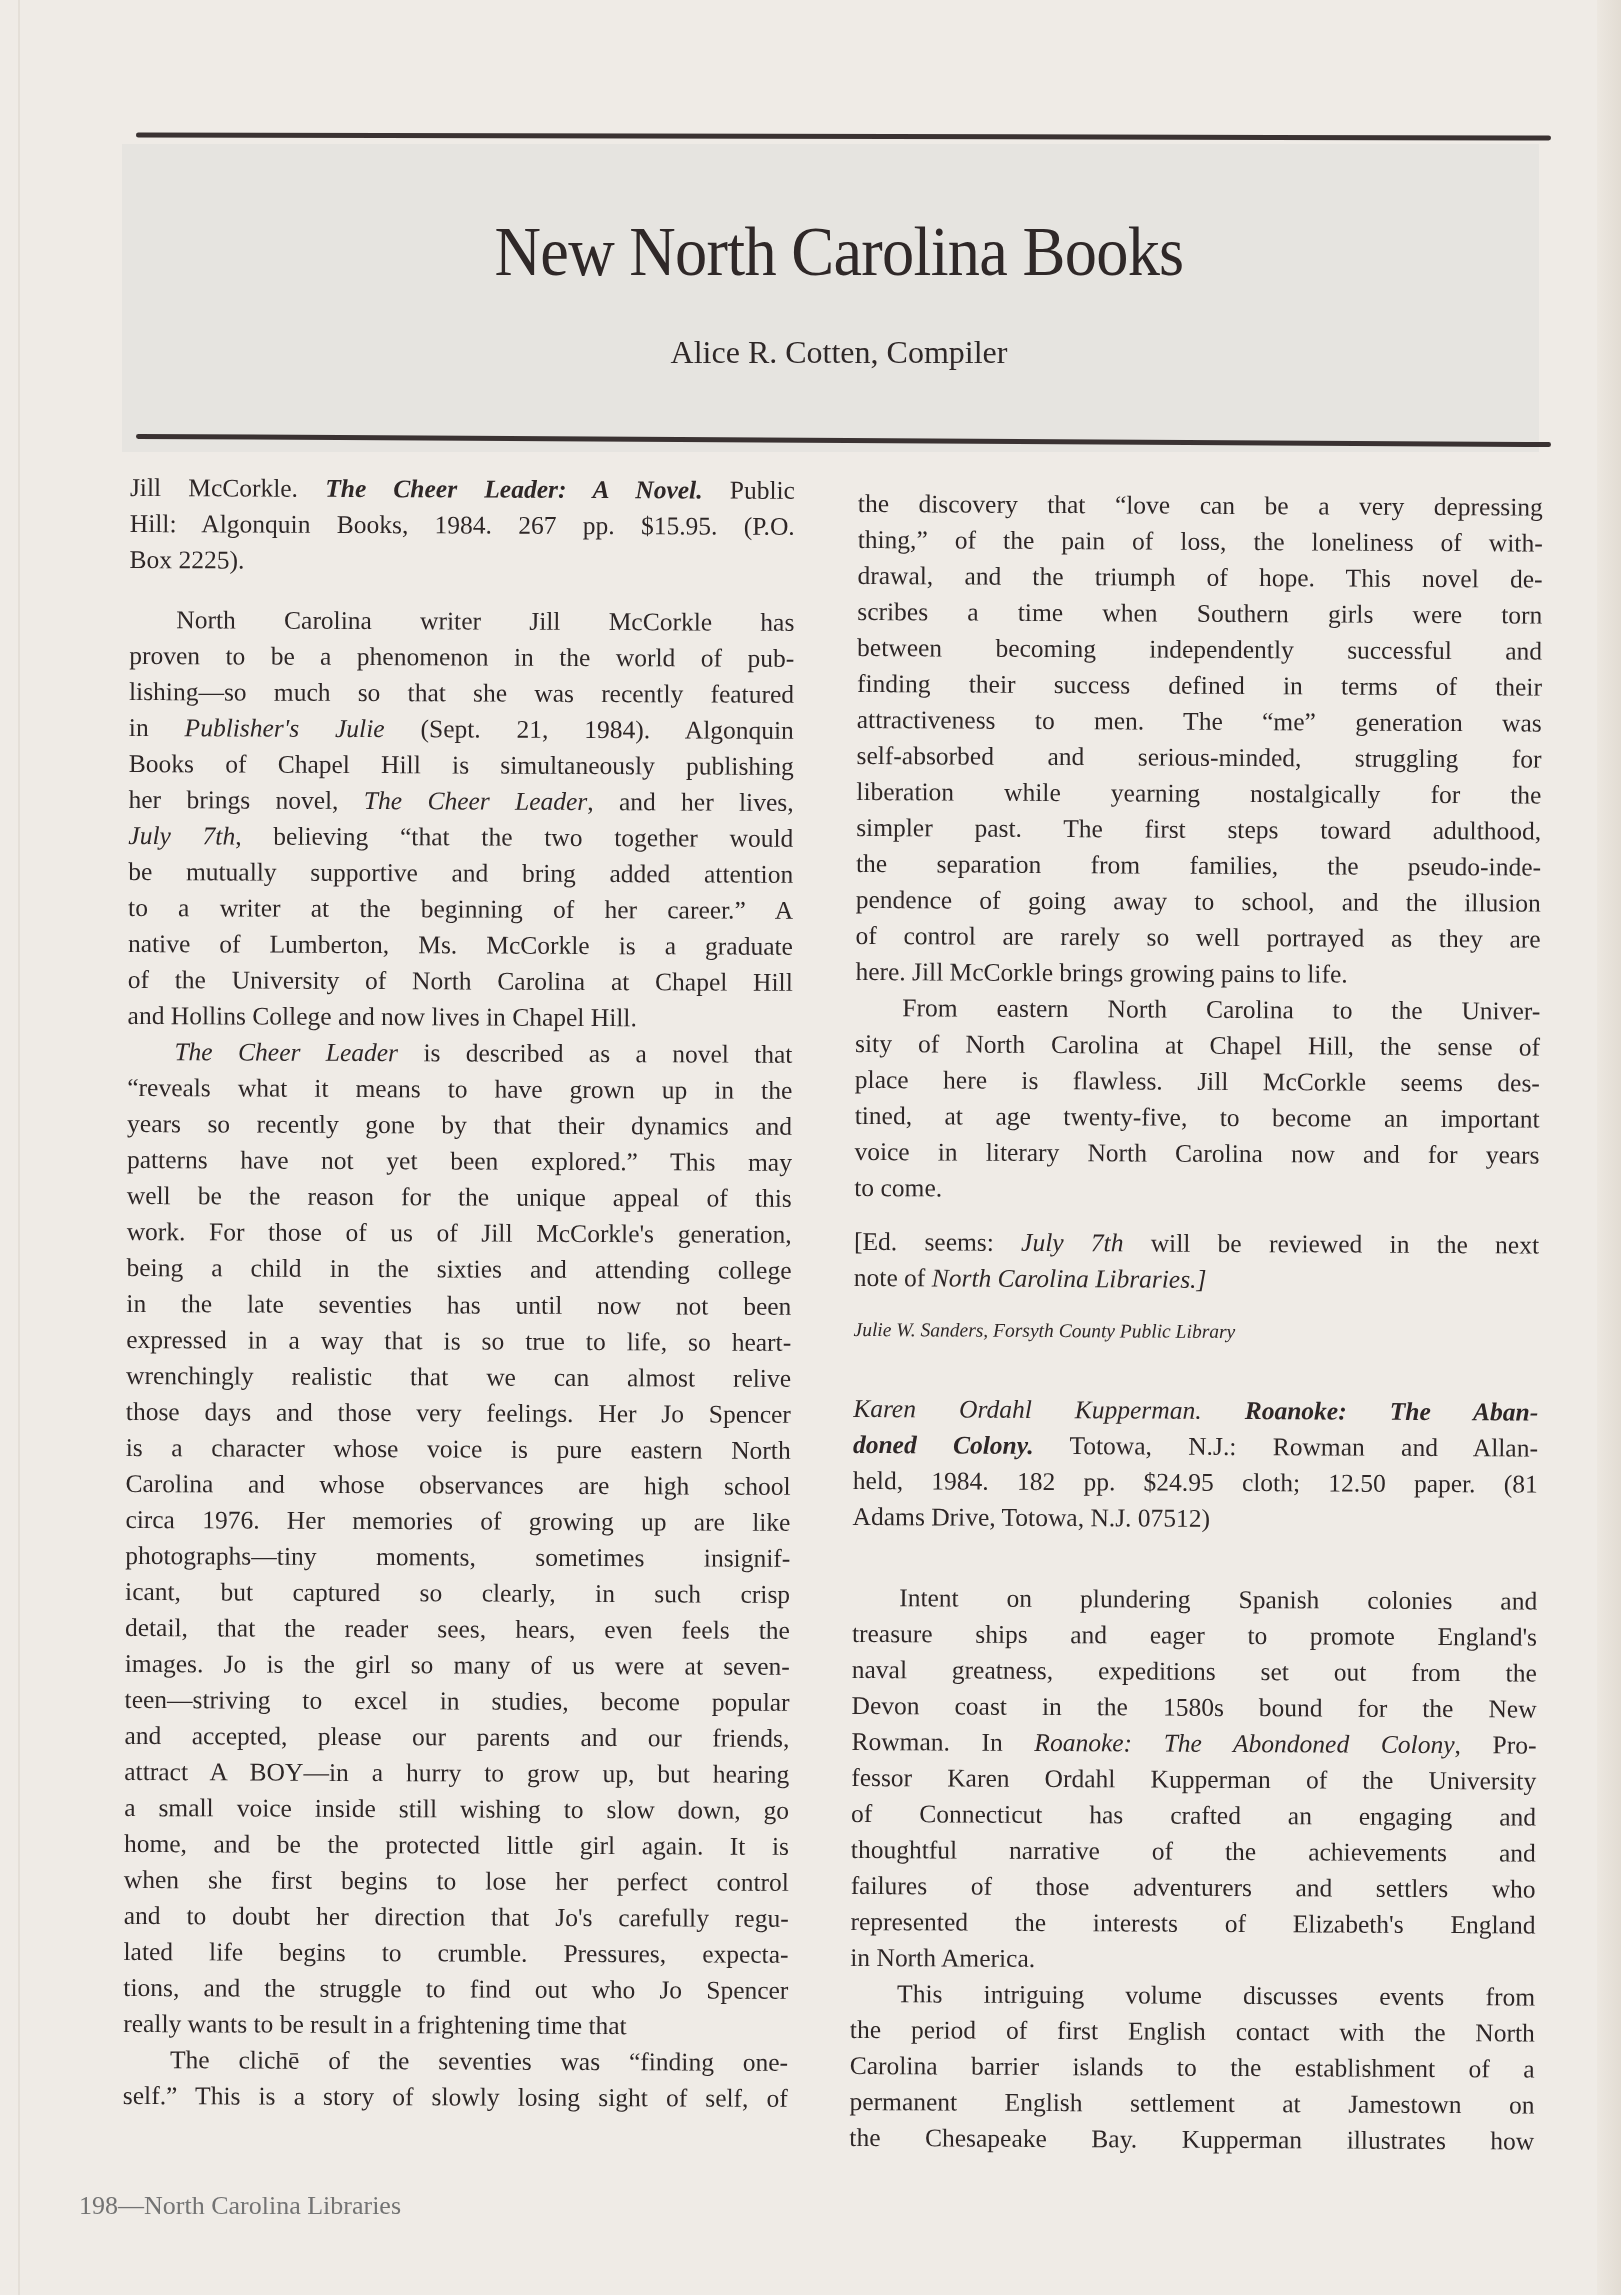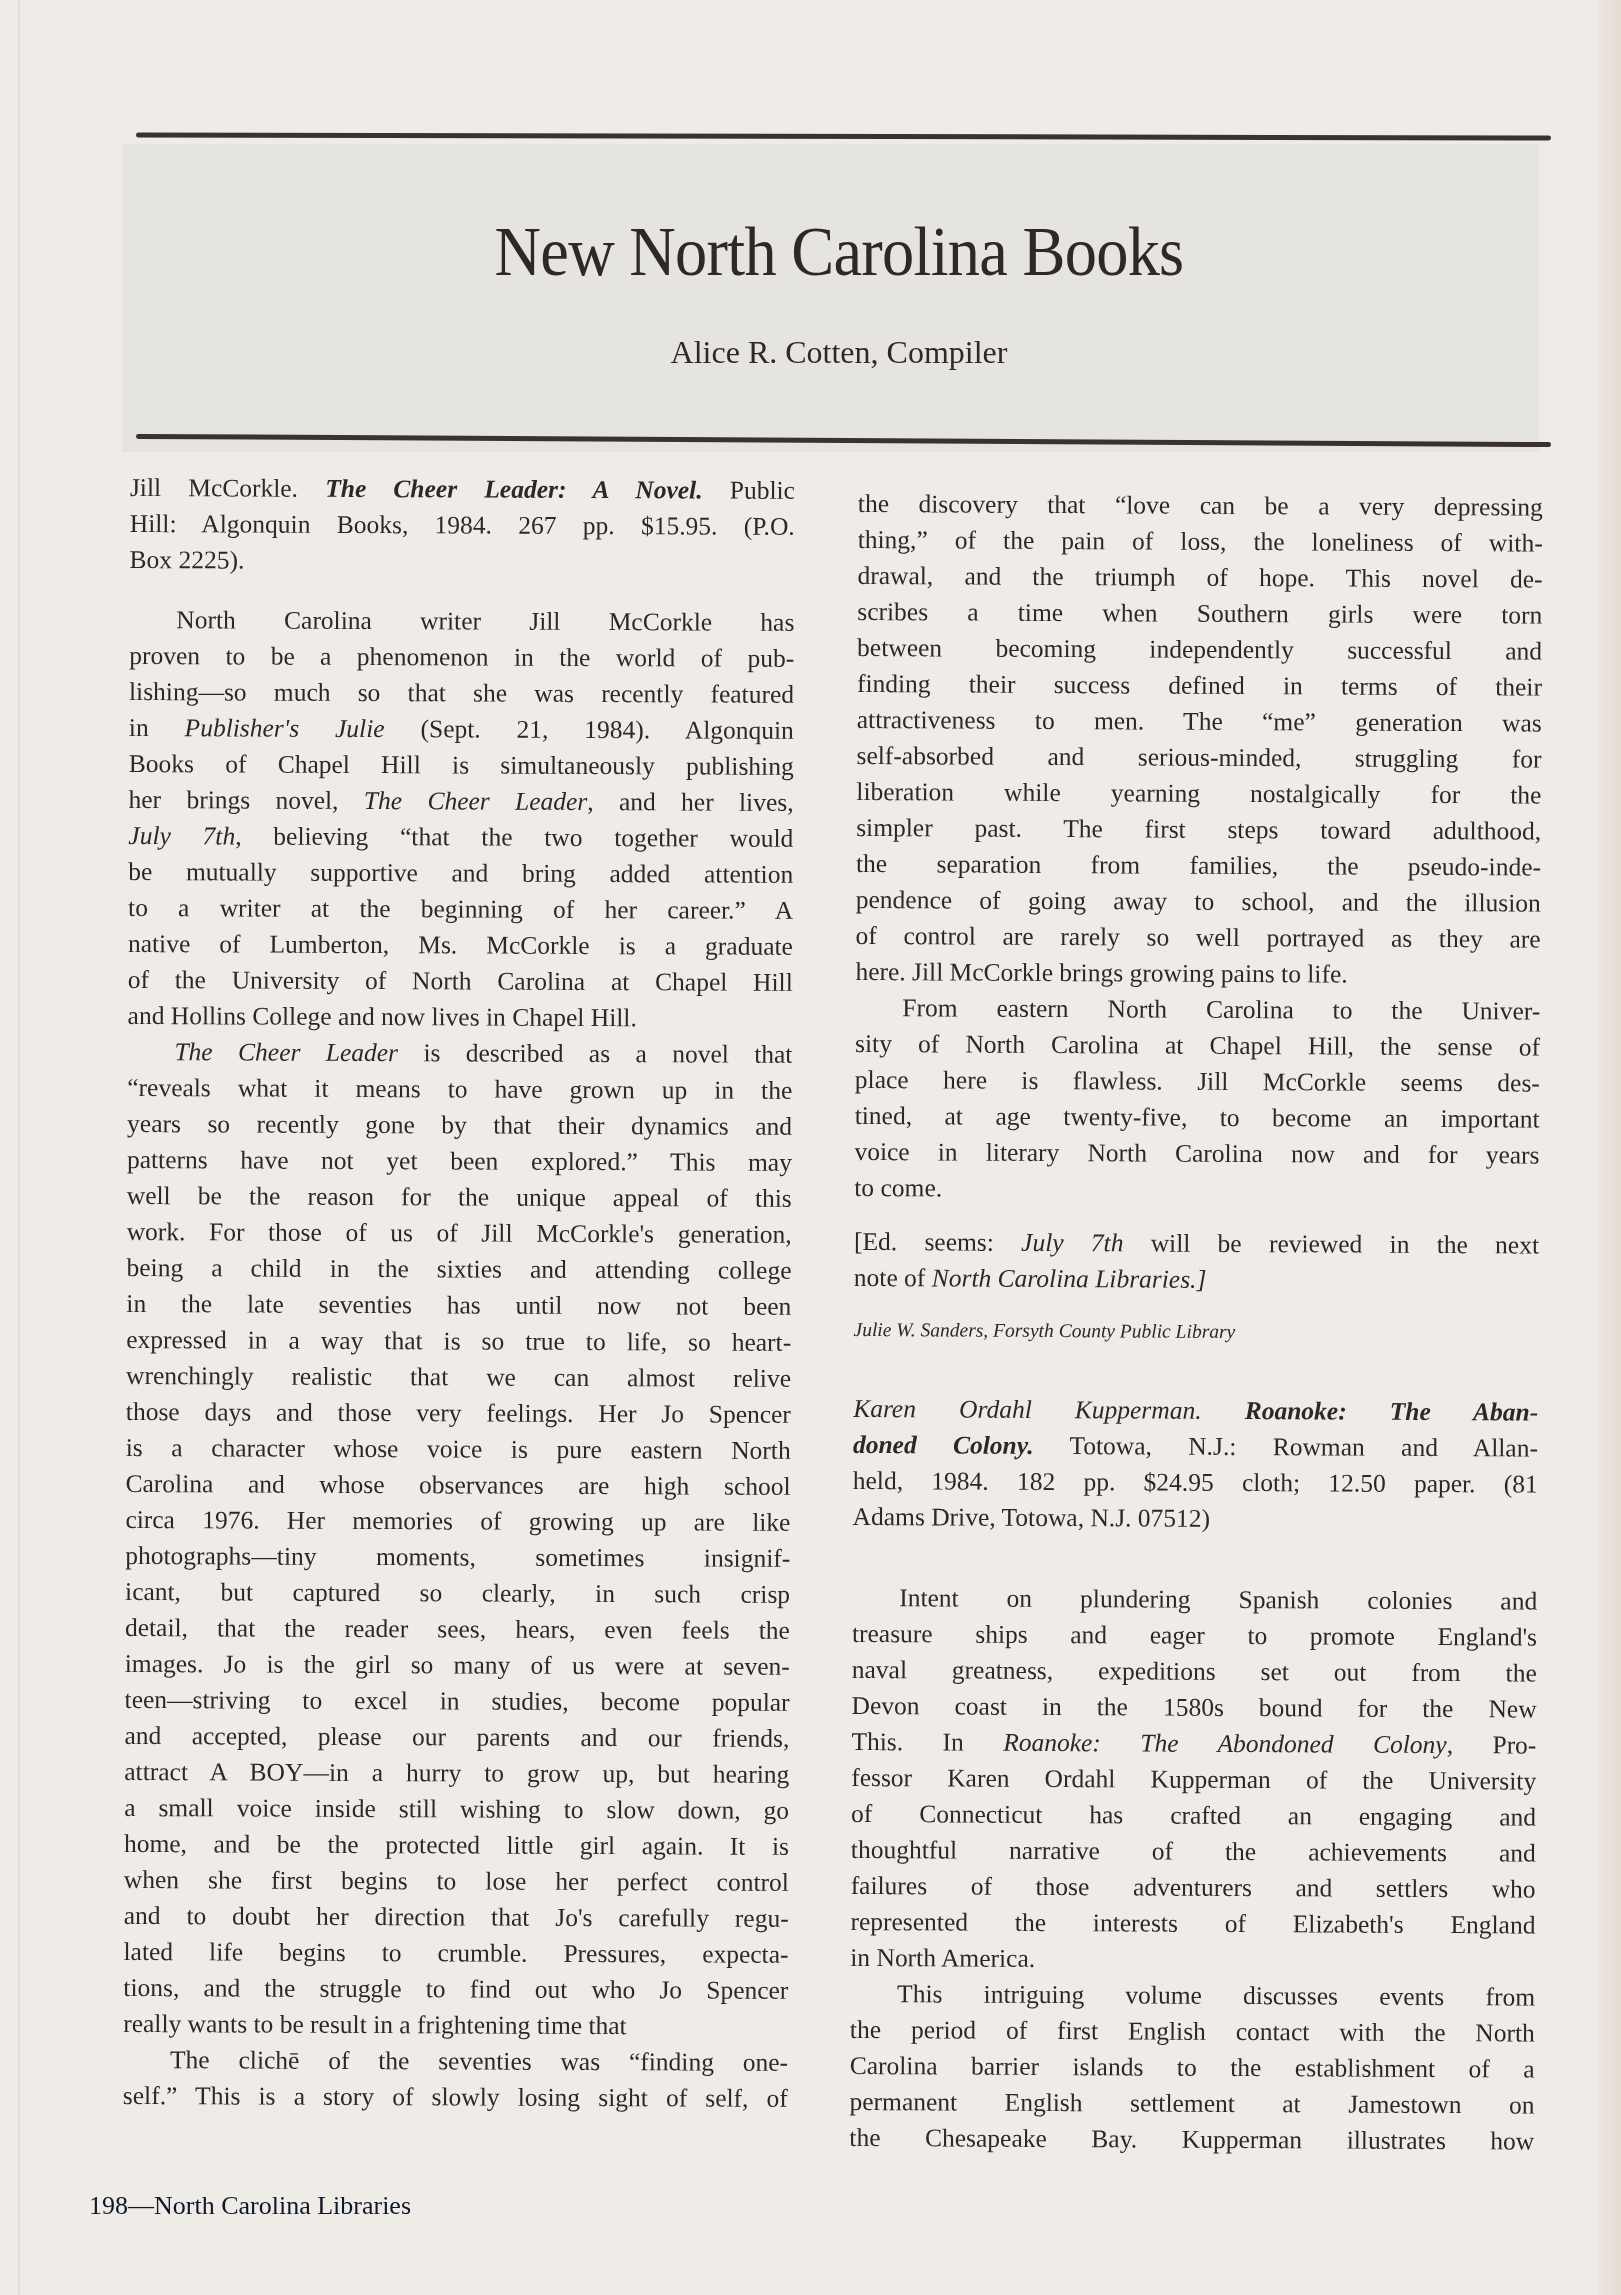--- a/index.html
+++ b/index.html
@@ -301,7 +301,7 @@
     <span class="line">naval greatness, expeditions set out from the</span>
     <span class="line">Devon coast in the 1580s bound for the New</span>
     <span class="line">
-      <span>This. In</span>
+      <span>Rowman. In</span>
       <span class="italic">Roanoke: The Abondoned Colony</span><span>, Pro-</span>
     </span>
     <span class="line">fessor Karen Ordahl Kupperman of the University</span>

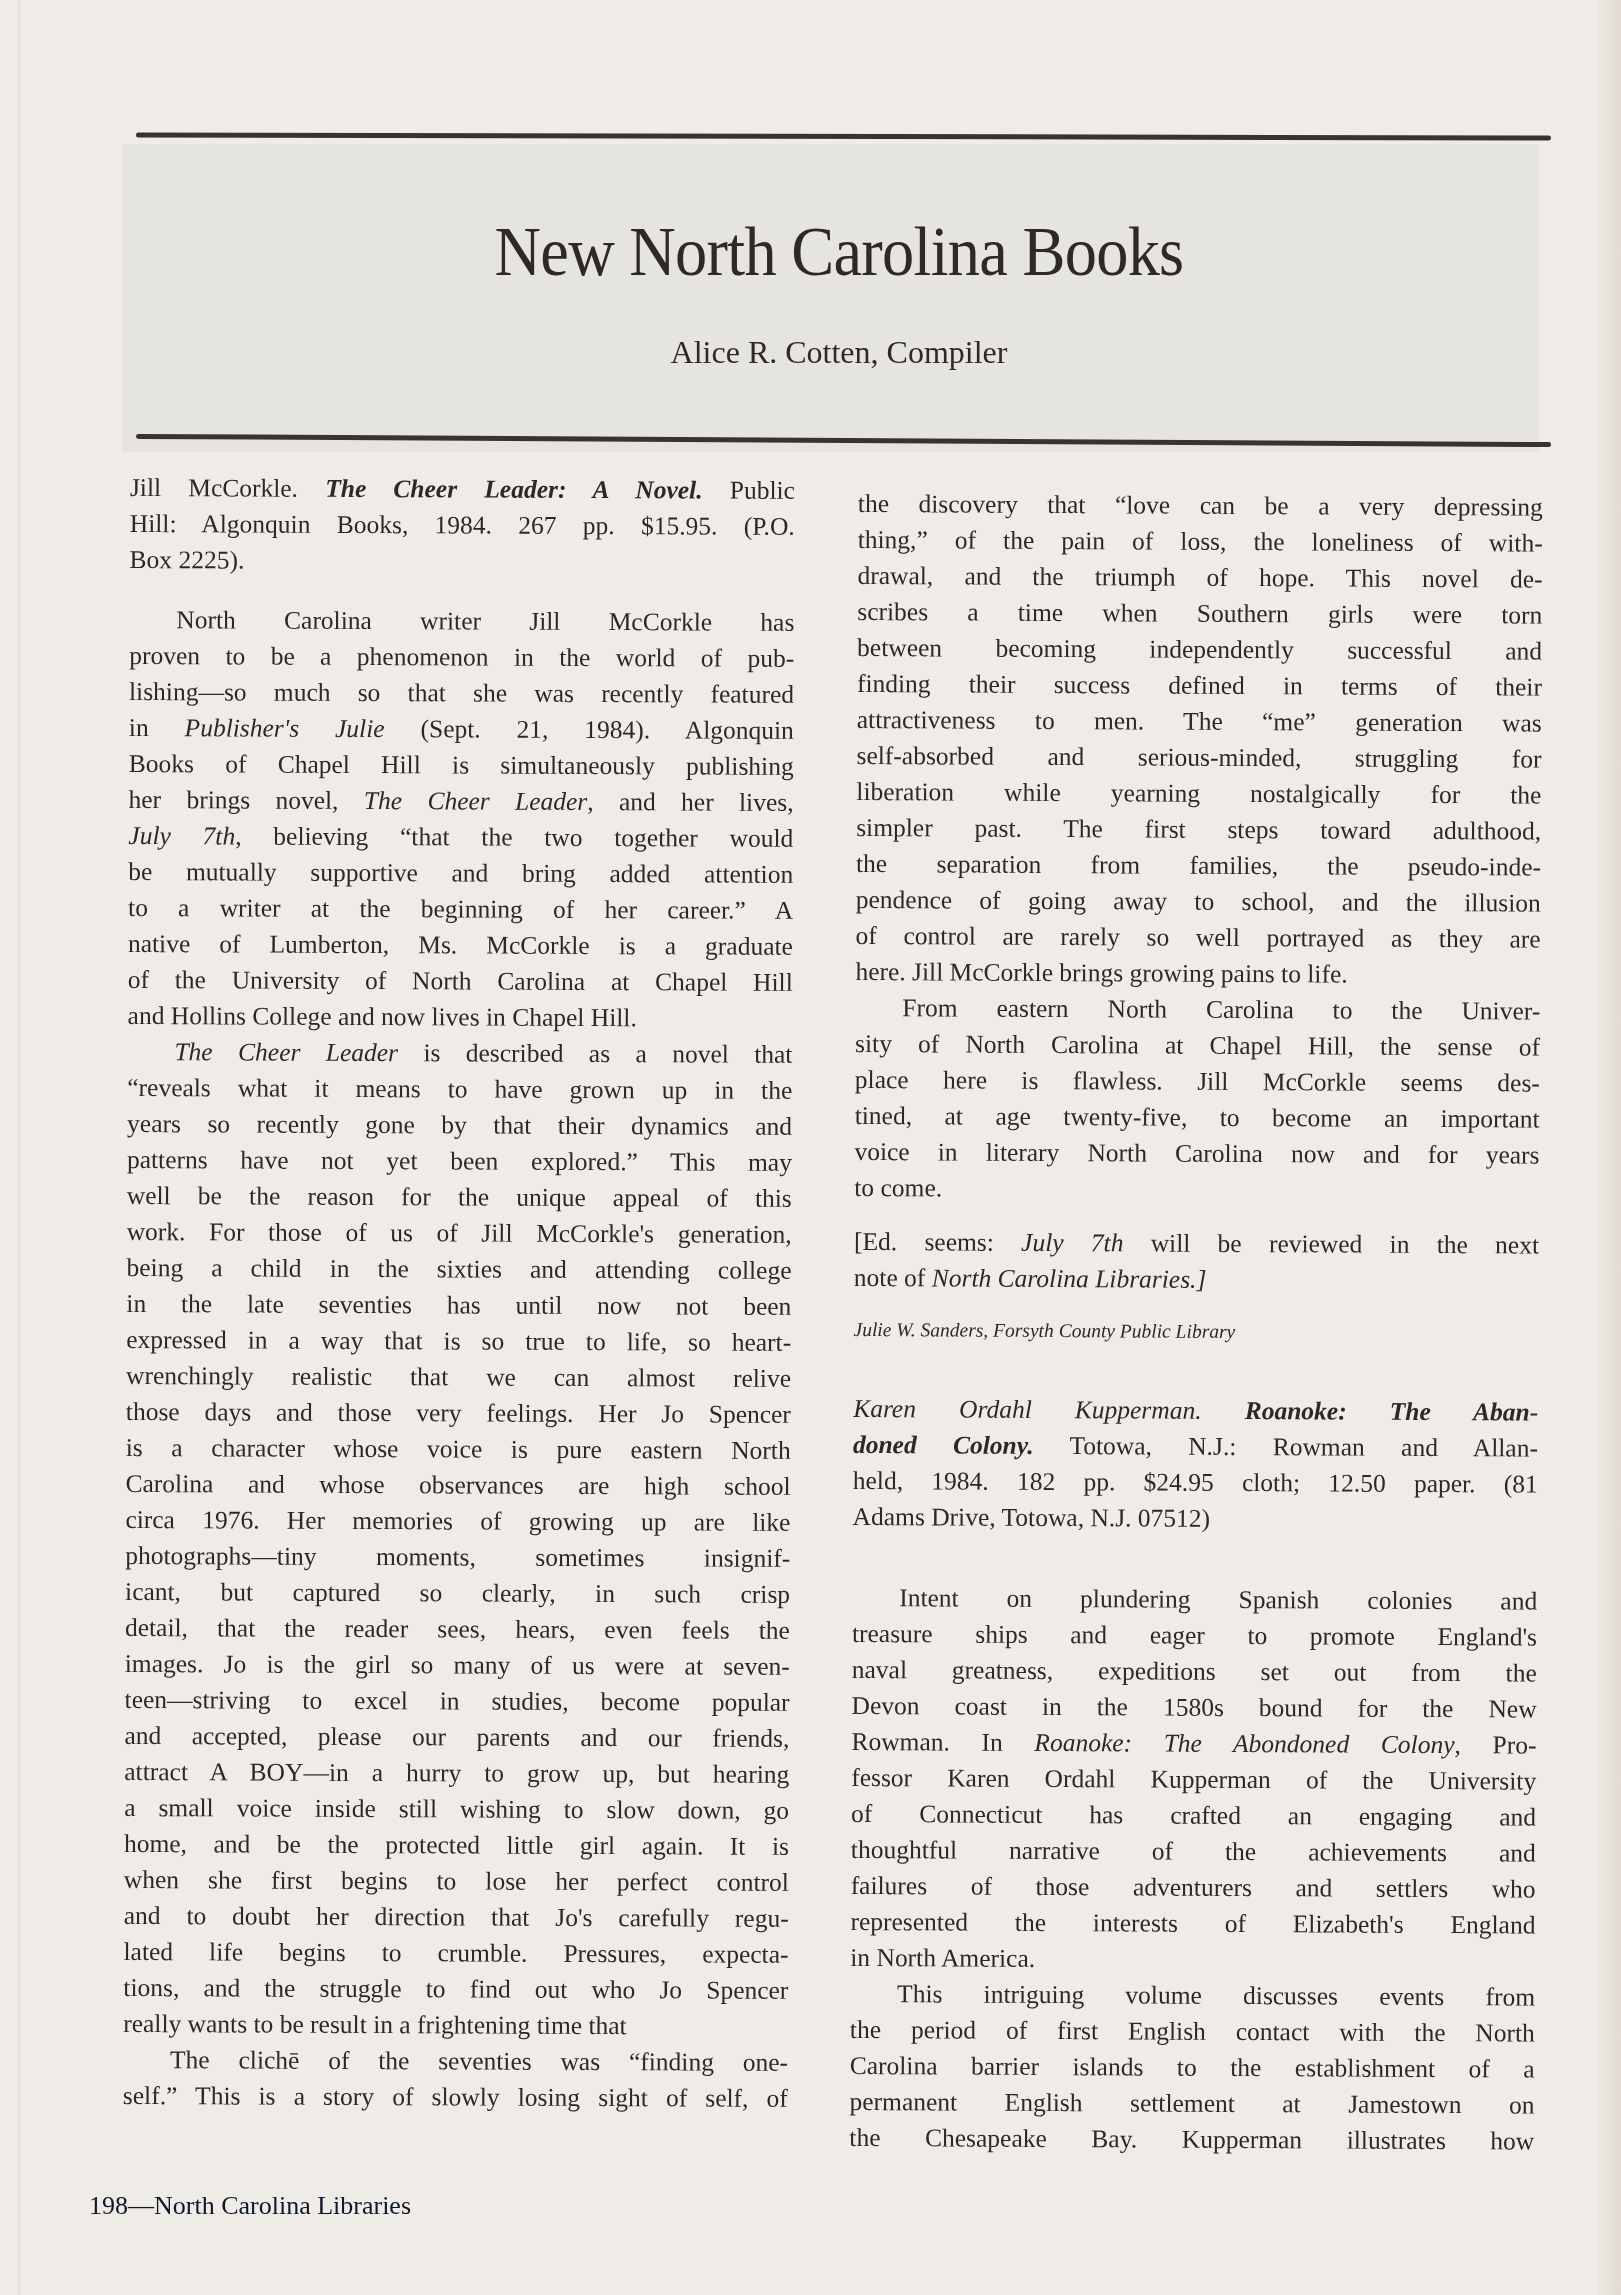--- a/index.html
+++ b/index.html
@@ -137,11 +137,11 @@
     }
     .footer {
       position: absolute;
-      left: 89px;
+      left: 79px;
       top: 2191px;
       font-family: "Liberation Serif", serif;
       font-size: 26px;
-      color: #0f172a;
+      color: #737373;
     }
   </style>
 </head>

